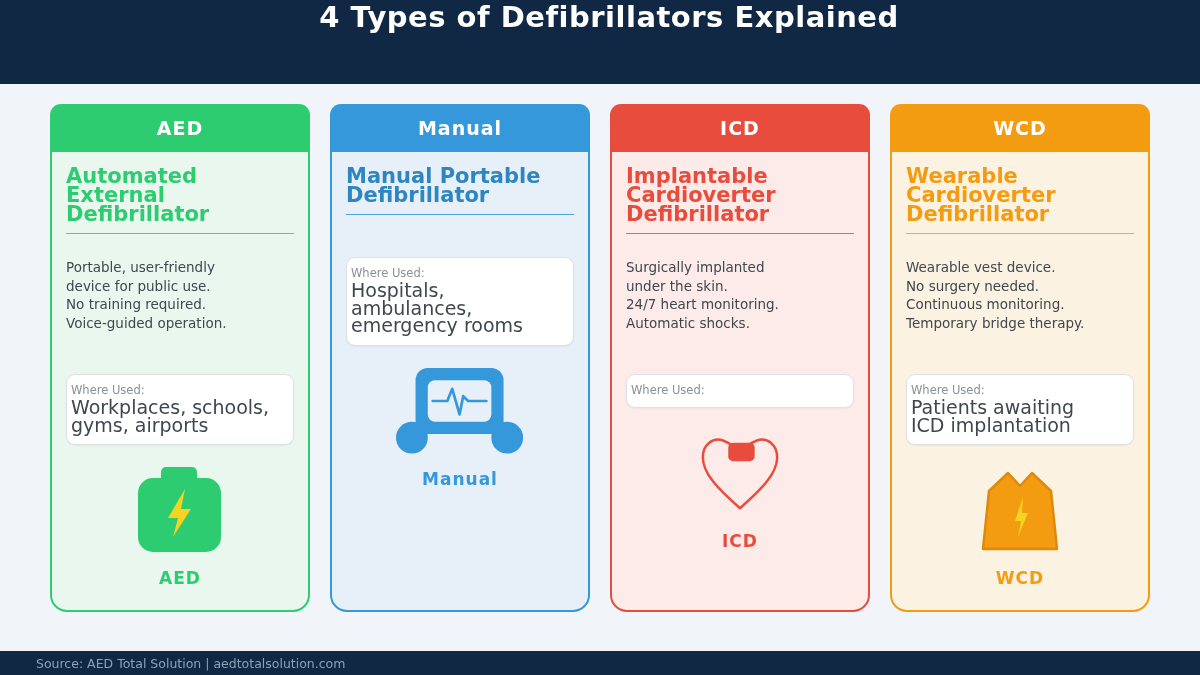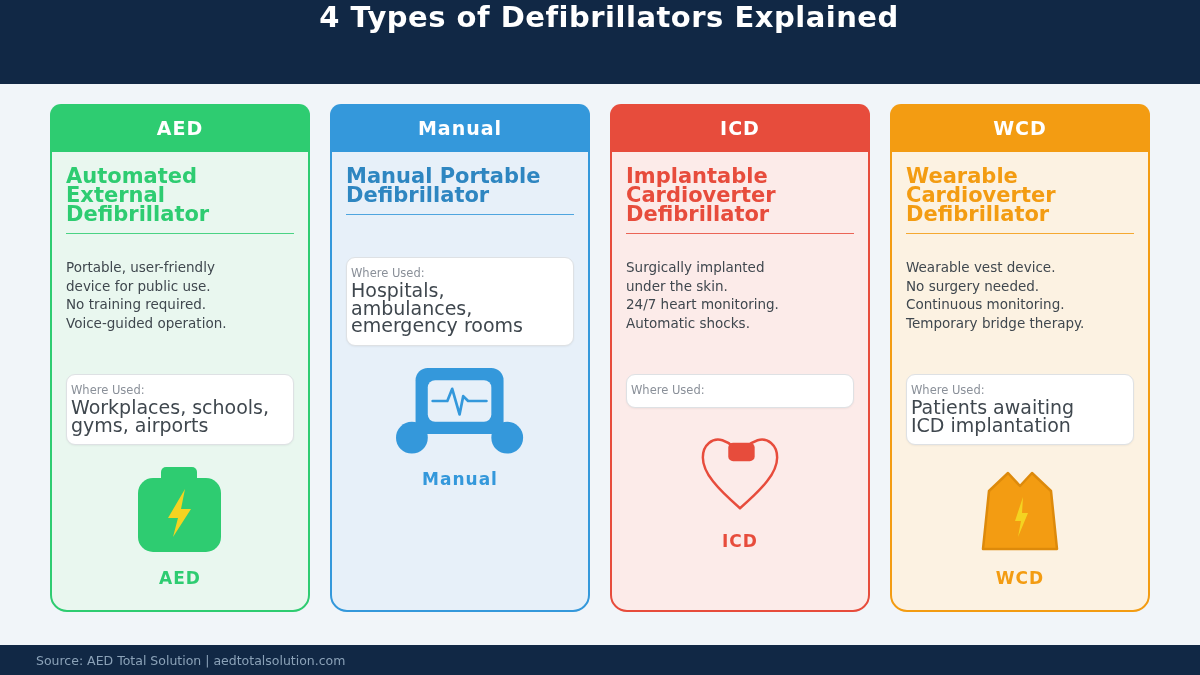--- a/index.html
+++ b/index.html
@@ -105,7 +105,7 @@
   }
   .footer-bar {
     position: absolute; left: 0; right: 0; bottom: 0;
-    height: 30px;
+    height: 24px;
     background: var(--navy);
     display: flex; align-items: center;
     padding-left: 36px;

